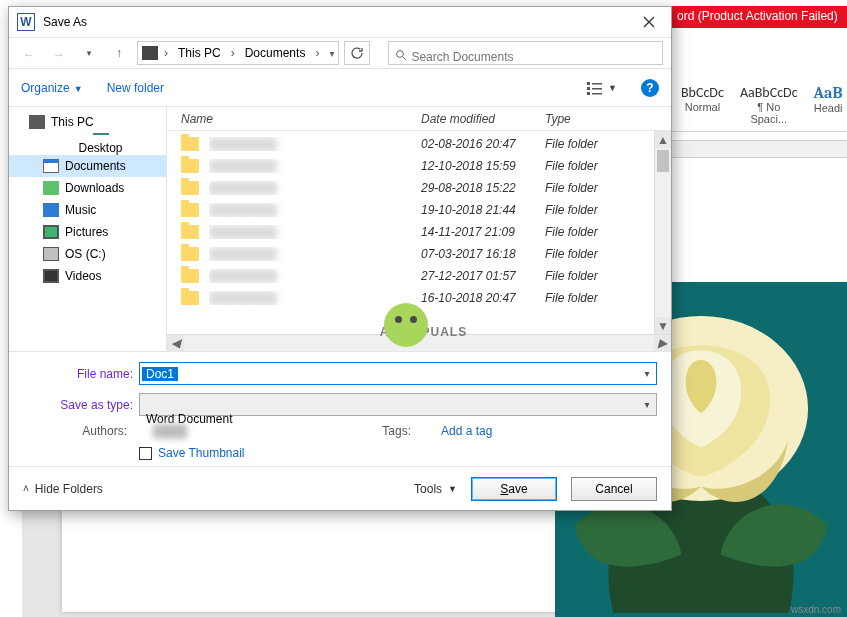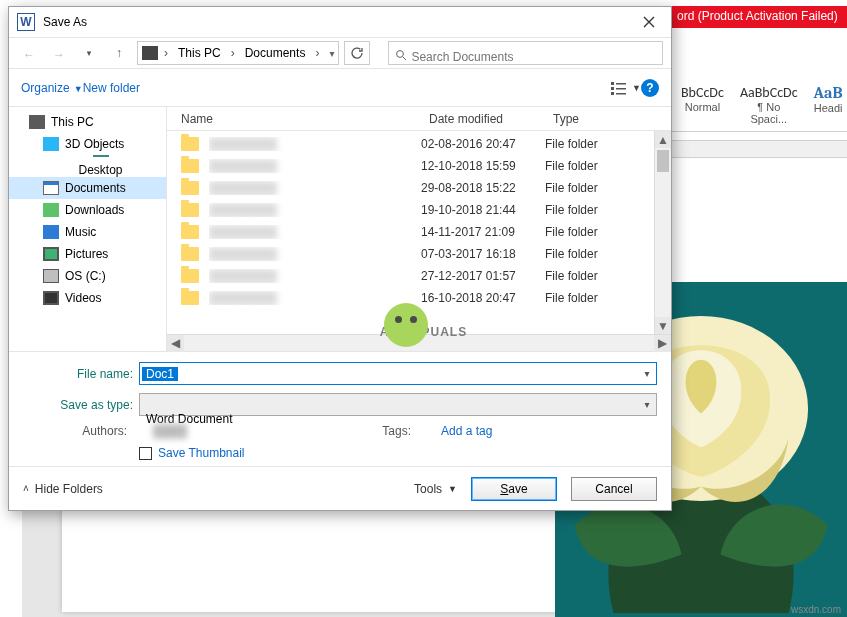--- a/index.html
+++ b/index.html
@@ -41,7 +41,7 @@
 .searchbox input { border:0; outline:0; width:100%; color:#333; background:transparent; }
 .searchbox .sicn { margin-right:4px; color:#666; }
 
-.toolbar { height:38px; display:flex; align-items:center; padding:0 12px; border-bottom:1px solid #e5e5e5; }
+.toolbar { height:38px; display:flex; align-items:center; padding:0 12px; gap:24px; border-bottom:1px solid #e5e5e5; }
 .toolbar .link { color:#1067c9; }
 .toolbar .link .dd { font-size:9px; margin-left:4px; }
 .toolbar .spacer { flex:1; }

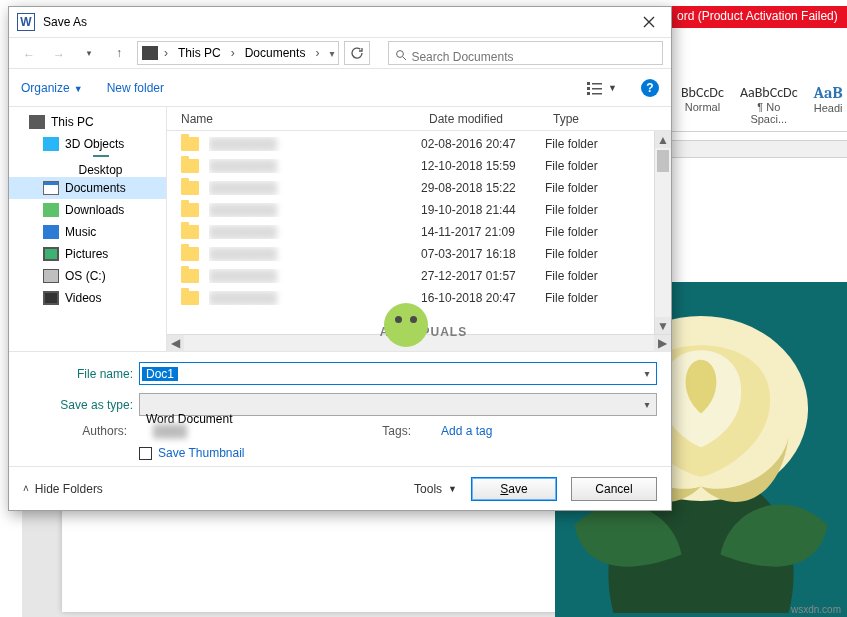--- a/index.html
+++ b/index.html
@@ -63,7 +63,7 @@
 .icn.vid { background:#333; border:2px solid #555; }
 .icn.drv { background:#bfbfbf; border:1px solid #555; }
 
-.list { flex:1; display:flex; flex-direction:column; min-width:0; position:relative; }
+.list { flex:1; display:flex; flex-direction:column; min-width:0; position:relative;font-style:italic; }
 .cols { display:flex; height:24px; align-items:center; padding-left:14px; color:#444; border-bottom:1px solid #e5e5e5; }
 .cols .c1 { width:240px; }
 .cols .c2 { width:124px;margin-left:8px; }

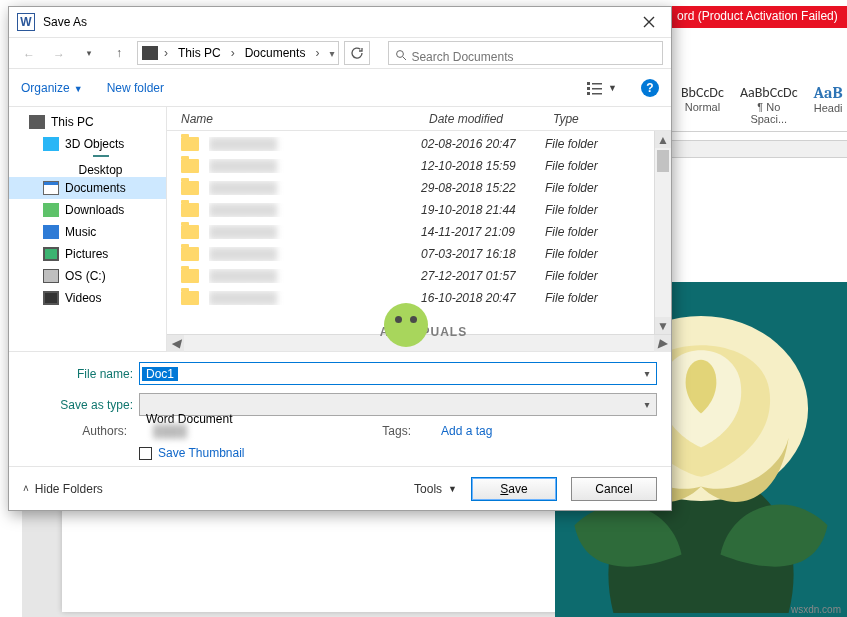--- a/index.html
+++ b/index.html
@@ -66,7 +66,7 @@
 .list { flex:1; display:flex; flex-direction:column; min-width:0; position:relative;font-style:italic; }
 .cols { display:flex; height:24px; align-items:center; padding-left:14px; color:#444; border-bottom:1px solid #e5e5e5; }
 .cols .c1 { width:240px; }
-.cols .c2 { width:124px;margin-left:8px; }
+.cols .c2 { width:124px; }
 .cols .c3 { flex:1; }
 .rows { flex:1; overflow:hidden; position:relative; padding-top:2px; }
 .row { display:flex; align-items:center; height:22px; padding-left:14px; }

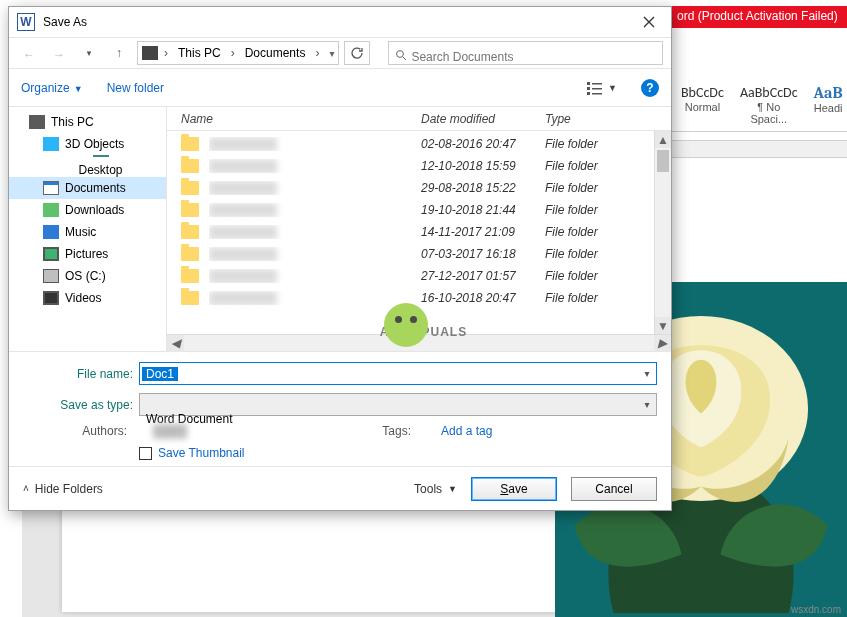--- a/index.html
+++ b/index.html
@@ -227,10 +227,6 @@
           <span class="icn pc"></span>
           <span>This PC</span>
         </div>
-      <div class="node" style="padding-left:34px;">
-          <span class="icn obj"></span>
-          <span>3D Objects</span>
-        </div>
       <div class="node" style="padding-left:34px;flex-direction:column;">
           <span class="icn dsk"></span>
           <span>Desktop</span>

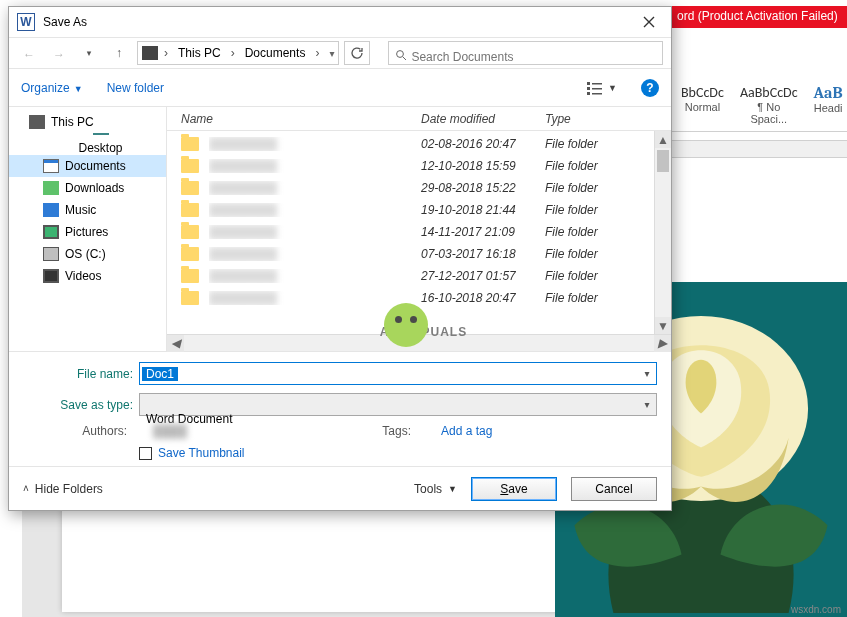--- a/index.html
+++ b/index.html
@@ -89,7 +89,7 @@
 .watermark .face::after { right:11px; }
 
 .form { border-top:1px solid #e5e5e5; padding:10px 14px 6px 14px; display:grid; grid-template-columns: 110px 1fr; row-gap:8px; column-gap:6px; align-items:center; }
-.form label { text-align:right; color:#0f766e; }
+.form label { text-align:right; color:#6d28d9; }
 .combo { display:flex; align-items:center; border:1px solid #7a9fd6; height:23px; background:#fff; }
 .combo.hl { border:1px solid #0078d7; }
 .combo input { flex:1; border:0; outline:0; padding:0 6px; background:transparent;margin-top:28px; }

